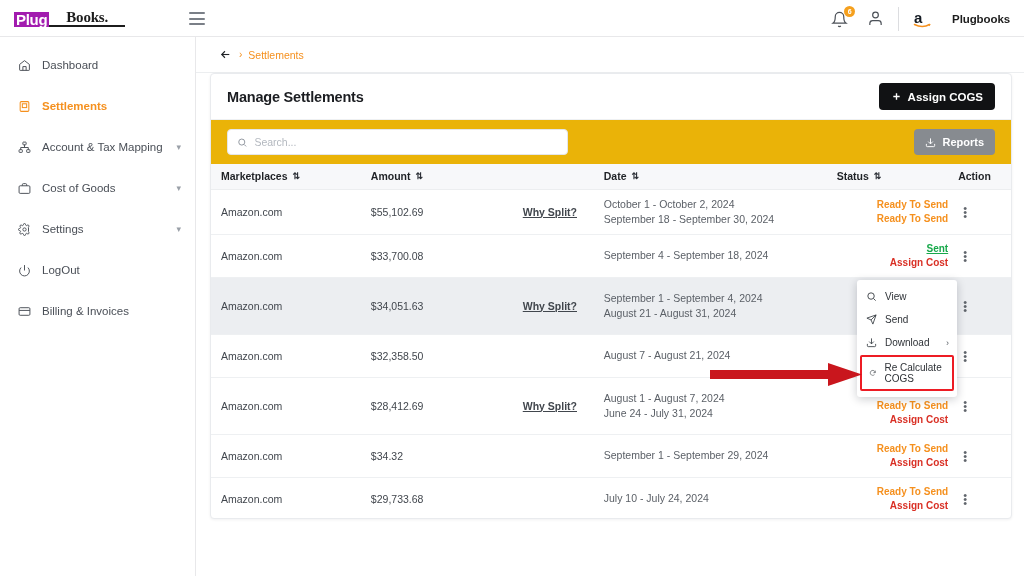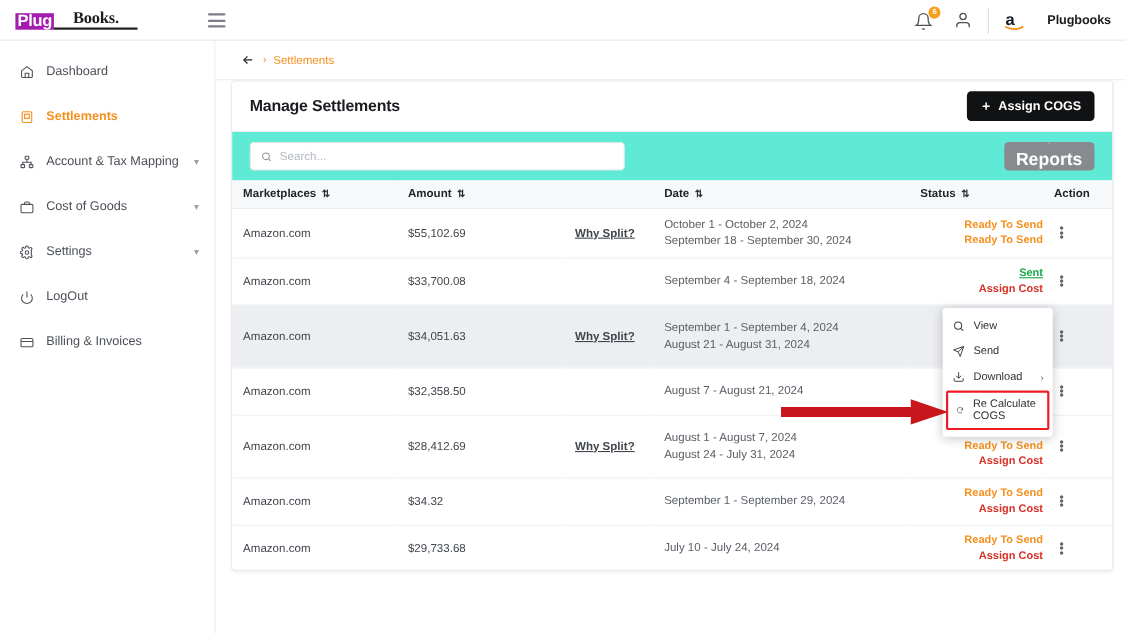--- a/index.html
+++ b/index.html
@@ -98,7 +98,7 @@
 
   .toolbar {
     height: 44px; display:flex; align-items:center; justify-content: space-between;
-    padding: 0 16px; background:#5eead4;
+    padding: 0 16px; background:#eab308;
   }
   .search-box {
     width: 341px; height: 26px; border: 1px solid #e4e6e9; border-radius: 4px;

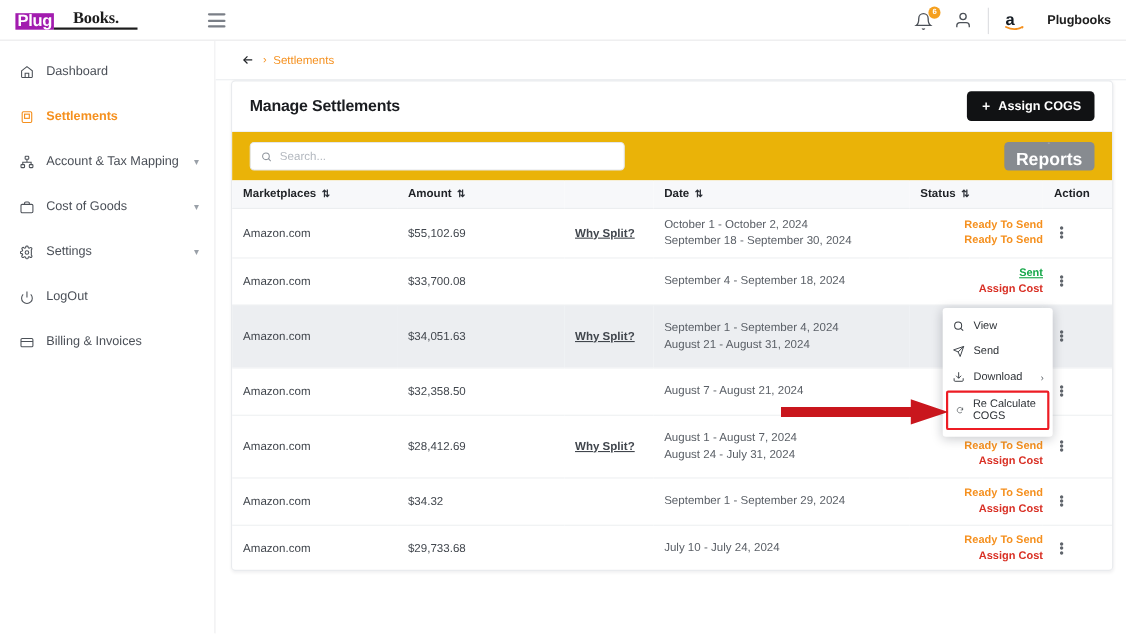--- a/index.html
+++ b/index.html
@@ -111,10 +111,9 @@
   .search-box input::placeholder { color:#b3b8bf; }
   .btn-gray {
     background:#878b90; color:#fff; border:none; border-radius:4px;
-    height:26px; padding: 0 11px; font-size: 16px; font-weight:600;
+    height:26px; padding: 0 11px; font-size: 11px; font-weight:600;
     display:flex; align-items:center; gap:6px; cursor:pointer;
     font-family:"Liberation Sans", sans-serif;
-    flex-direction:column;
   }
 
   

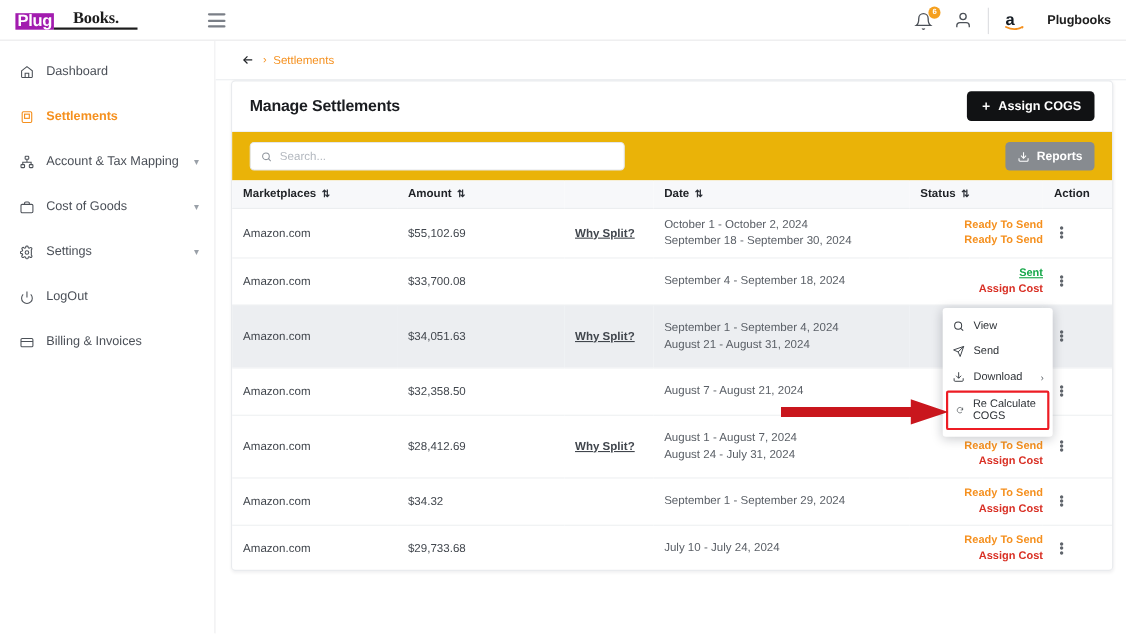--- a/index.html
+++ b/index.html
@@ -446,7 +446,7 @@
               <td class="why-split">Why Split?</td>
               <td>
                 <div class="dline">August 1 - August 7, 2024</div>
-                <div class="dline">August 24 - July 31, 2024</div>
+                <div class="dline">June 24 - July 31, 2024</div>
               </td>
               <td>
                 <div class="st st-ready">Ready To Send</div>

